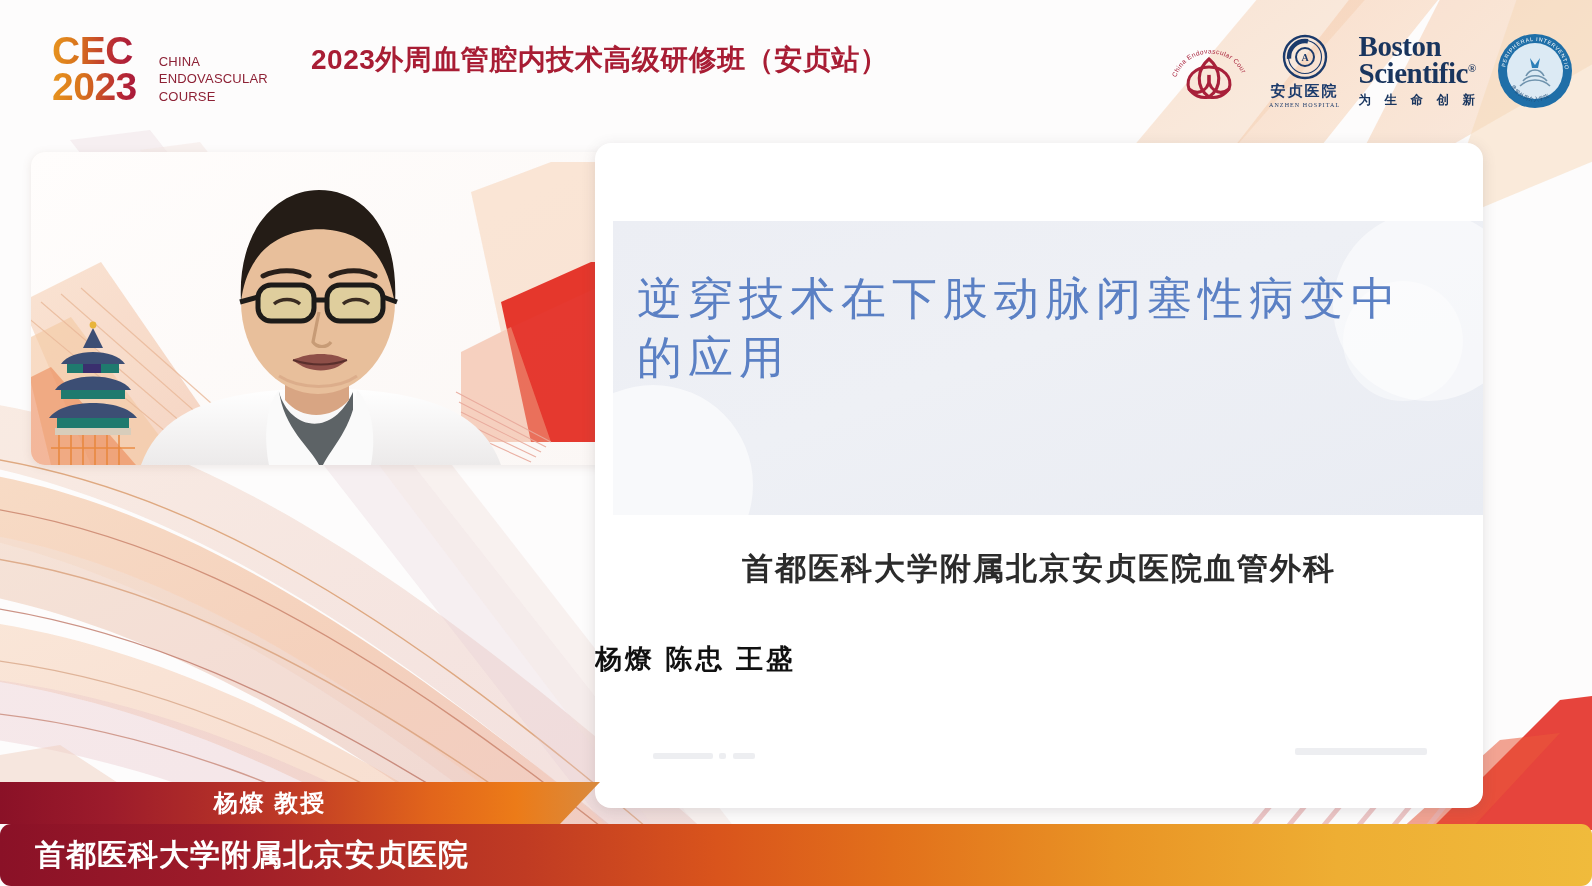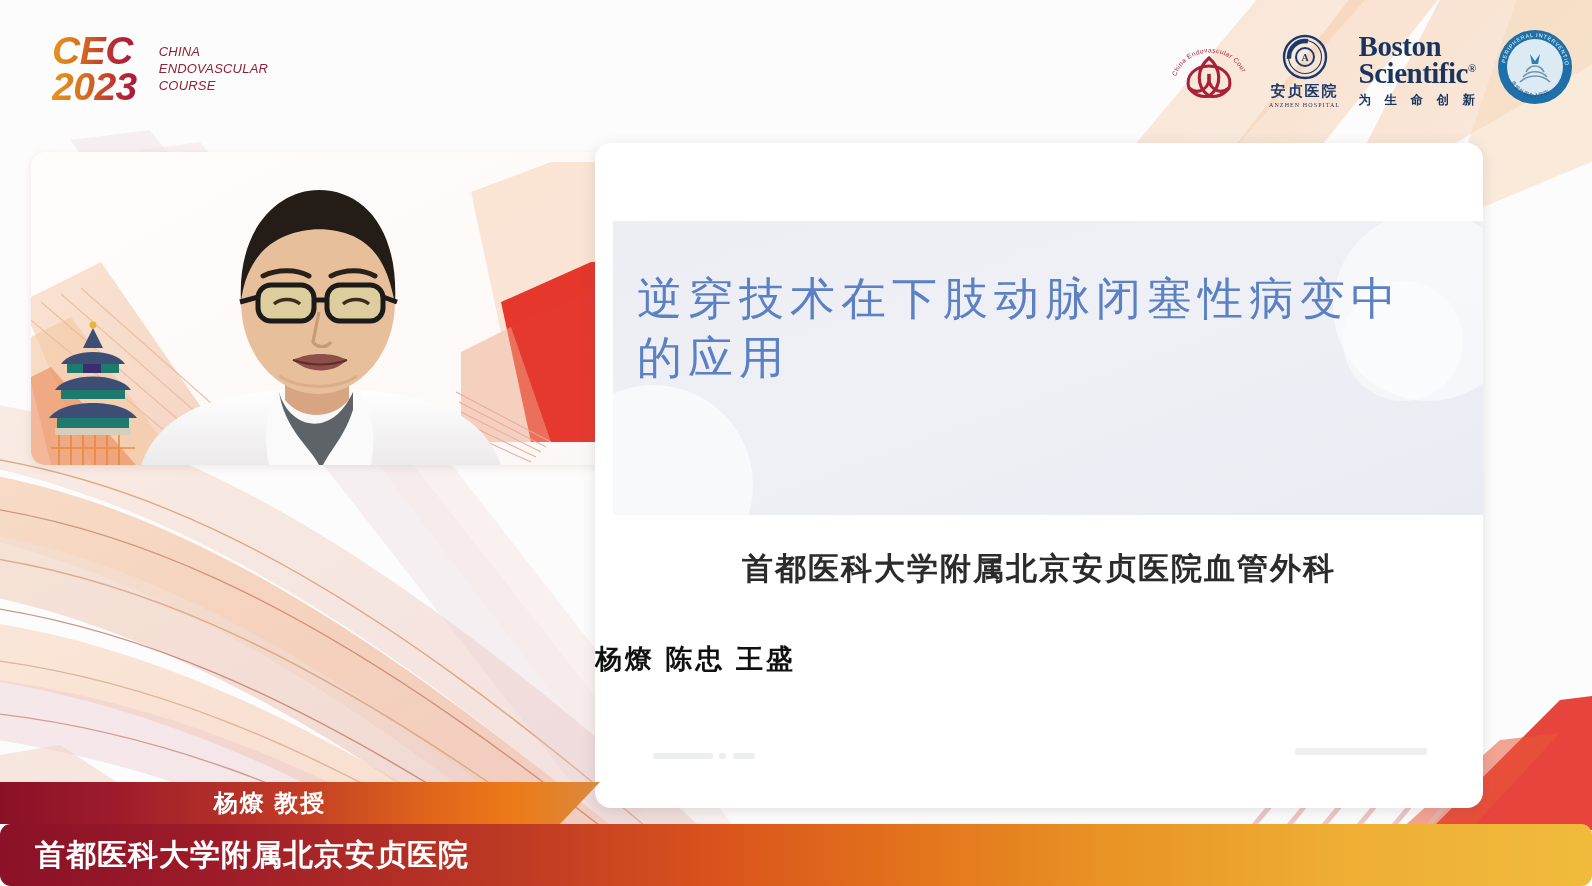--- a/index.html
+++ b/index.html
@@ -29,7 +29,7 @@
   
   #cec-logo {
     position: absolute; left: 52px; top: 33px;
-    display: flex; align-items: center; gap: 0; font-style: italic;
+    display: flex; align-items: flex-end; gap: 0;
   }
   .cec-left { display: flex; flex-direction: column; line-height: 0.92; }
   .cec-word {

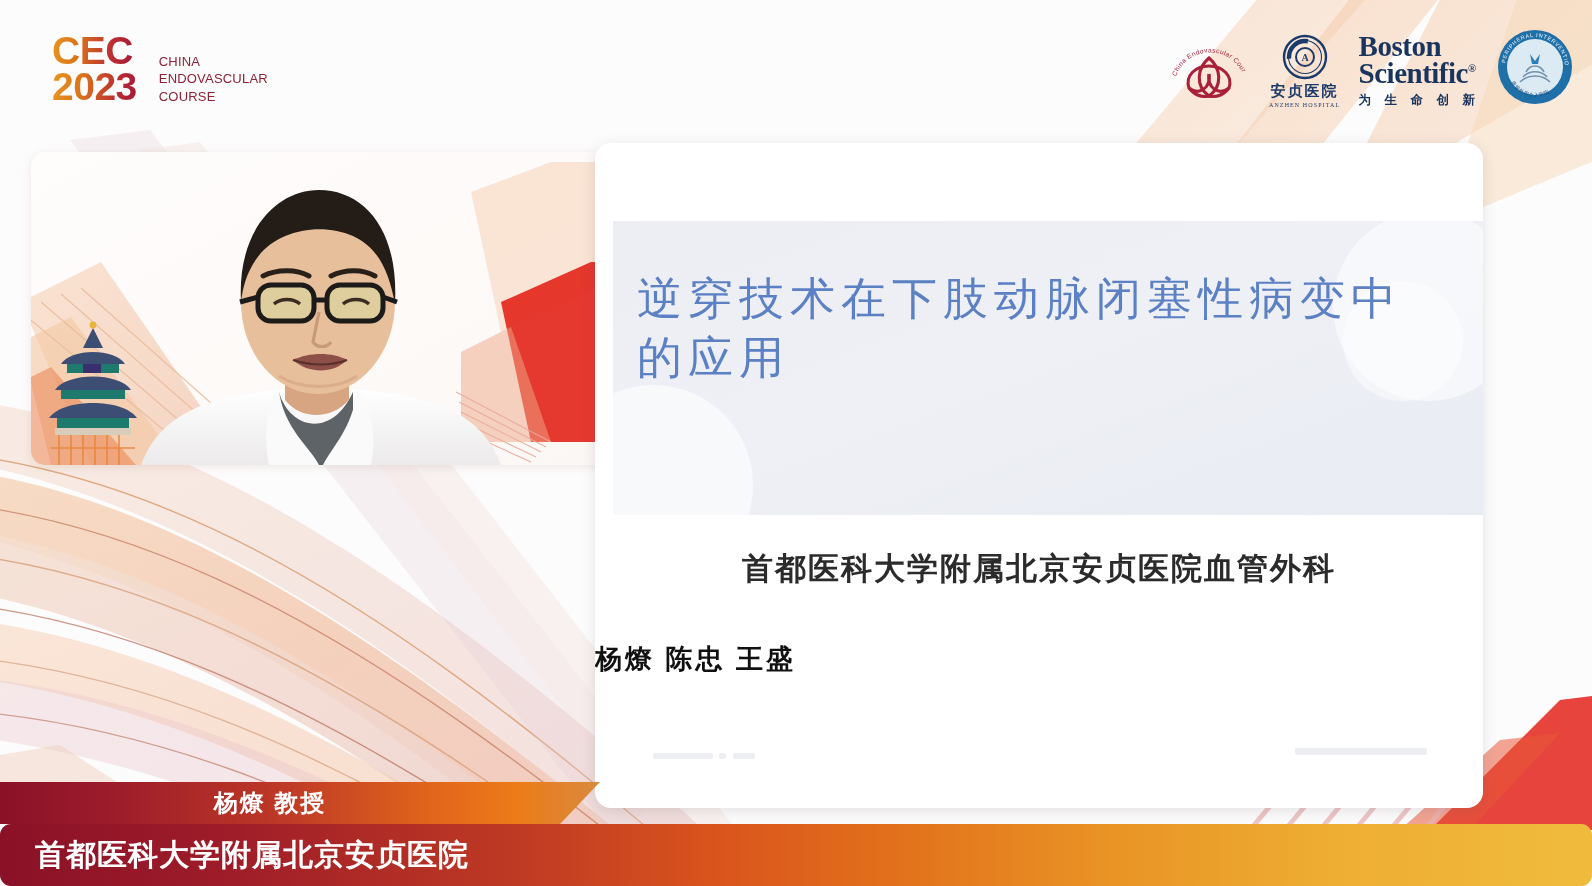--- a/index.html
+++ b/index.html
@@ -261,6 +261,7 @@
     </div>
 
     <div id="header-title">
+      <div class="ht-line2">2023外周血管腔内技术高级研修班（安贞站）</div>
     </div>
 
     <div id="header-logos">

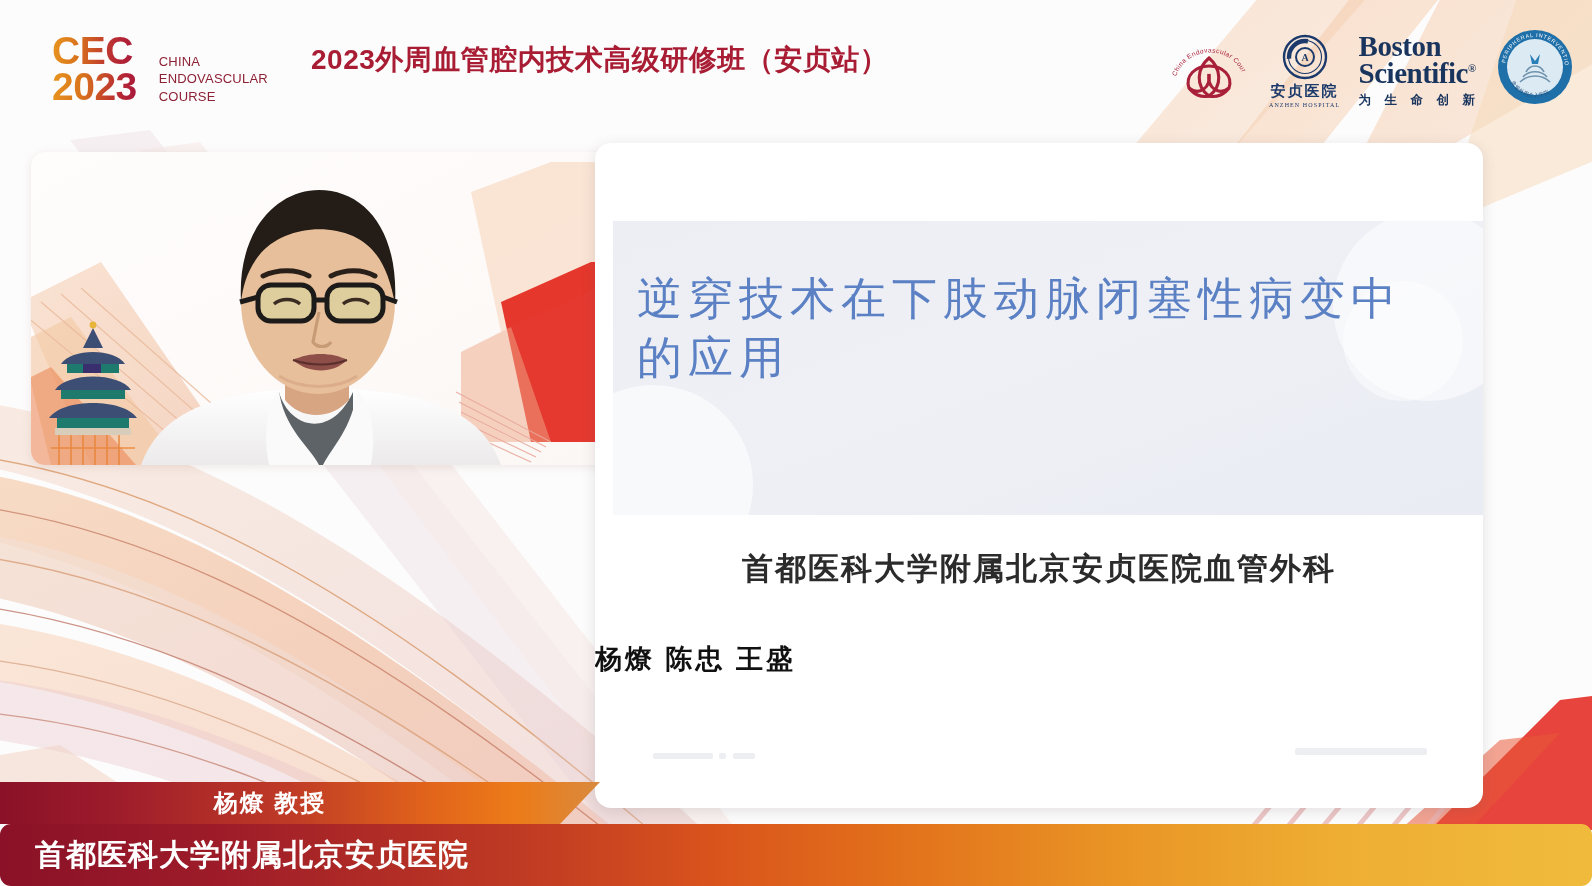--- a/index.html
+++ b/index.html
@@ -71,7 +71,7 @@
     position: absolute; right: 18px; top: 28px;
     display: flex; align-items: center; gap: 16px; height: 86px;
   }
-  .logo-box { position: relative; height: 86px; display: flex; align-items: flex-start; justify-content: center; }
+  .logo-box { position: relative; height: 86px; display: flex; align-items: center; justify-content: center; }
 
   
   .lotus-wrap { width: 84px; height: 84px; position: relative; }

